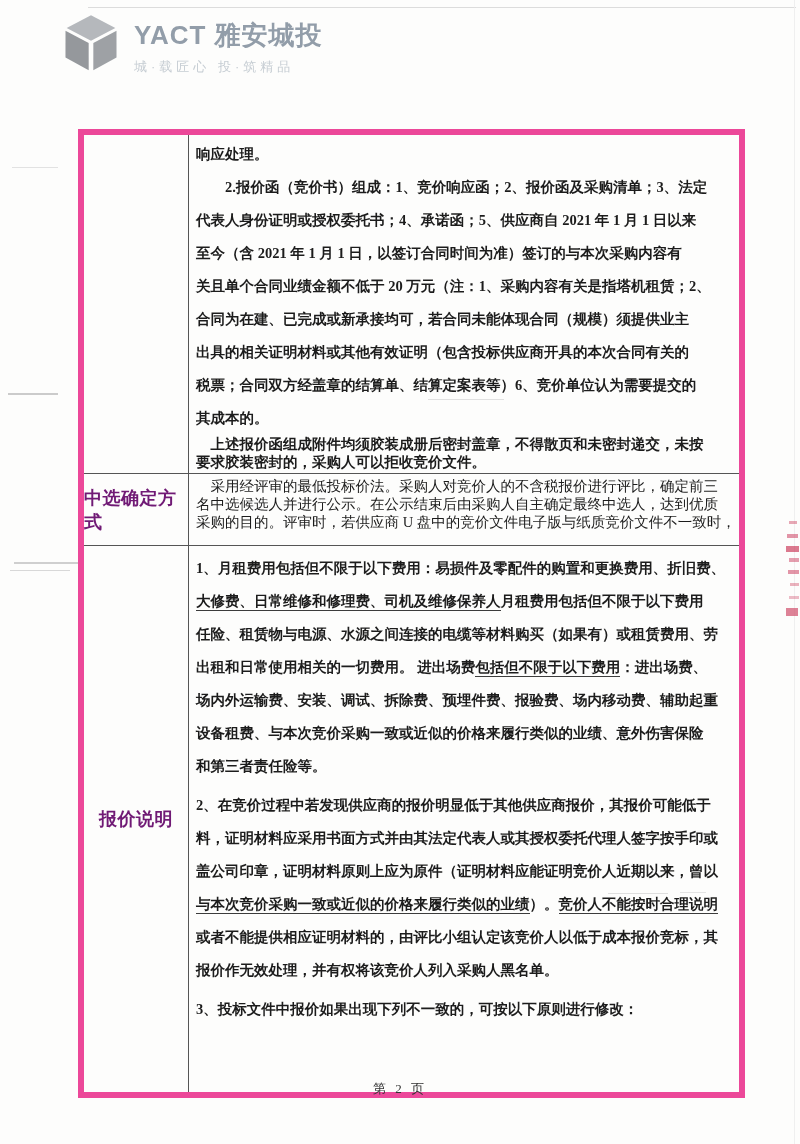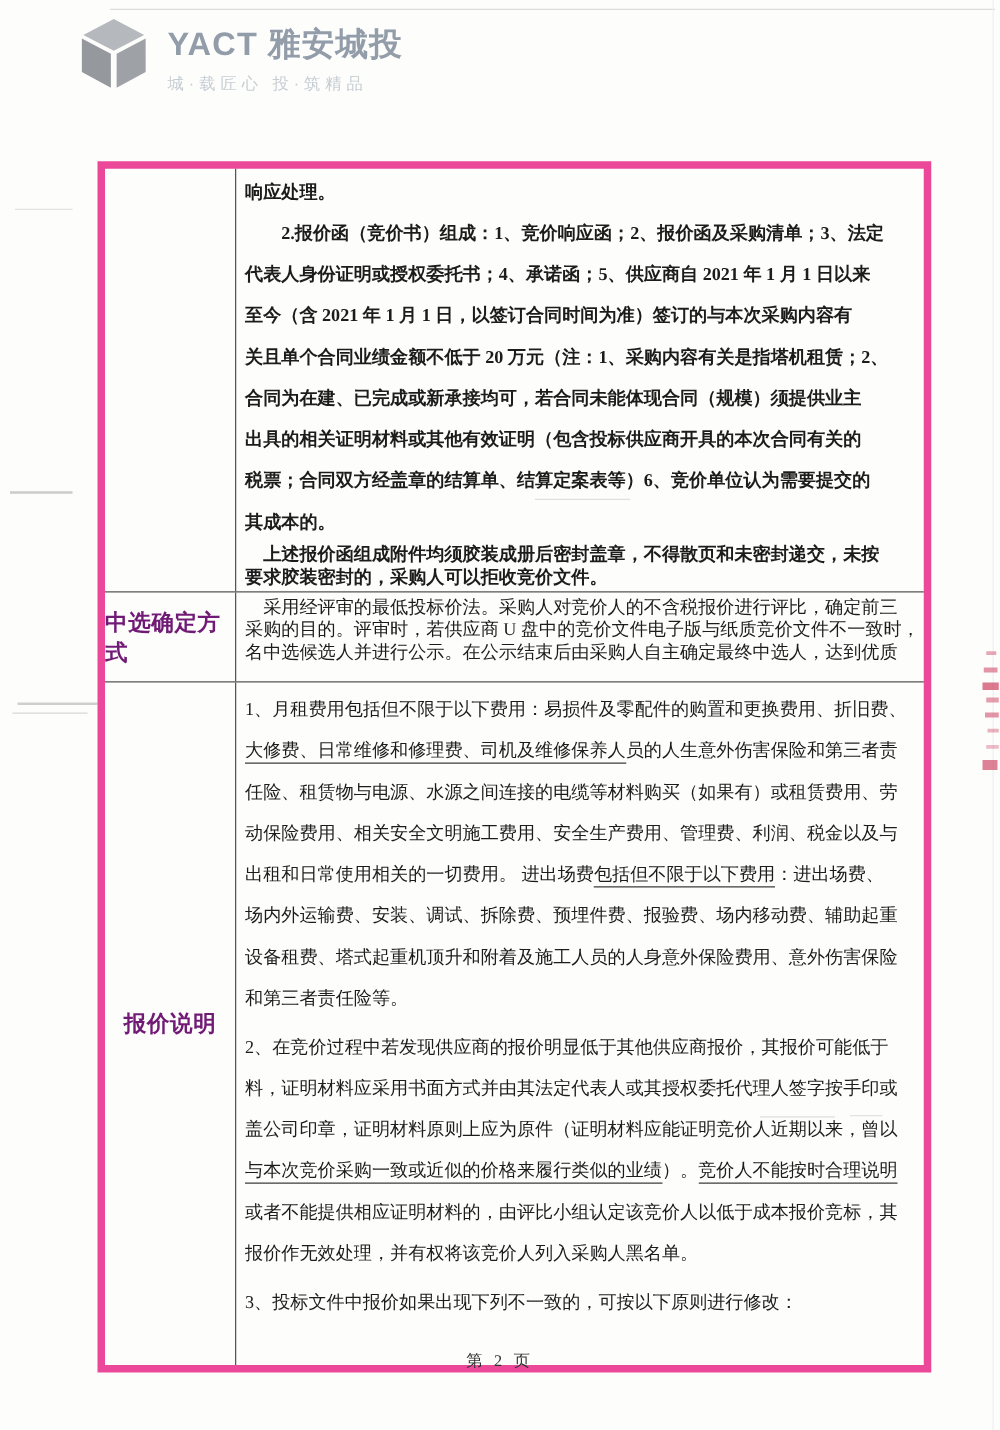--- a/index.html
+++ b/index.html
@@ -117,8 +117,8 @@
       <div class="tcell">
         <div class="block tight">
           <div class="line"><span class="seg">　采用经评审的最低投标价法。采购人对竞价人的不含税报价进行评比，确定前三</span></div>
+          <div class="line"><span class="seg">名中选候选人并进行公示。在公示结束后由采购人自主确定最终中选人，达到优质</span></div>
           <div class="line"><span class="seg">采购的目的。评审时，若供应商 U 盘中的竞价文件电子版与纸质竞价文件不一致时，</span></div>
-          <div class="line"><span class="seg">名中选候选人并进行公示。在公示结束后由采购人自主确定最终中选人，达到优质</span></div>
         </div>
       </div>
     </div>

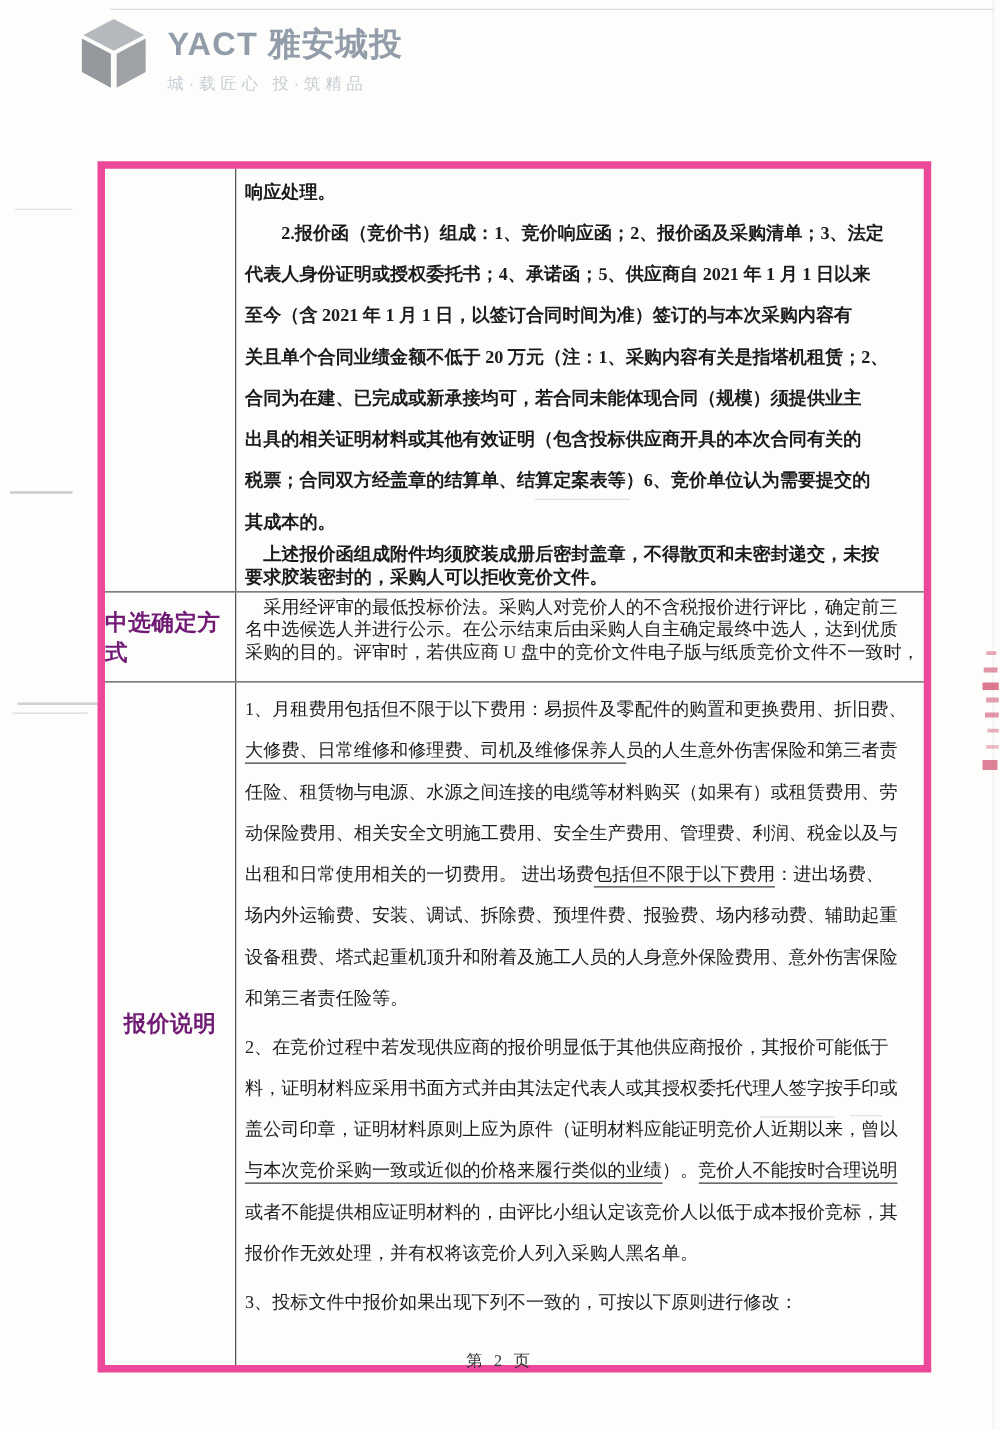--- a/index.html
+++ b/index.html
@@ -45,7 +45,7 @@
   .tcell{flex:1;padding:3px 3px 0 7px;overflow:hidden;font-size:14.5px;color:#1c1c1c;}
   .block{margin:0;}
   .trow2 .block + .block{margin-top:6px;}
-  .wide .line{line-height:33px;white-space:nowrap;}
+  .wide .line{line-height:33px;white-space:nowrap;font-weight:bold;}
   .tight .line{line-height:18px;white-space:nowrap;}
   .bold .line{font-weight:bold;}
   .trow2 .tcell{padding-top:6px;}

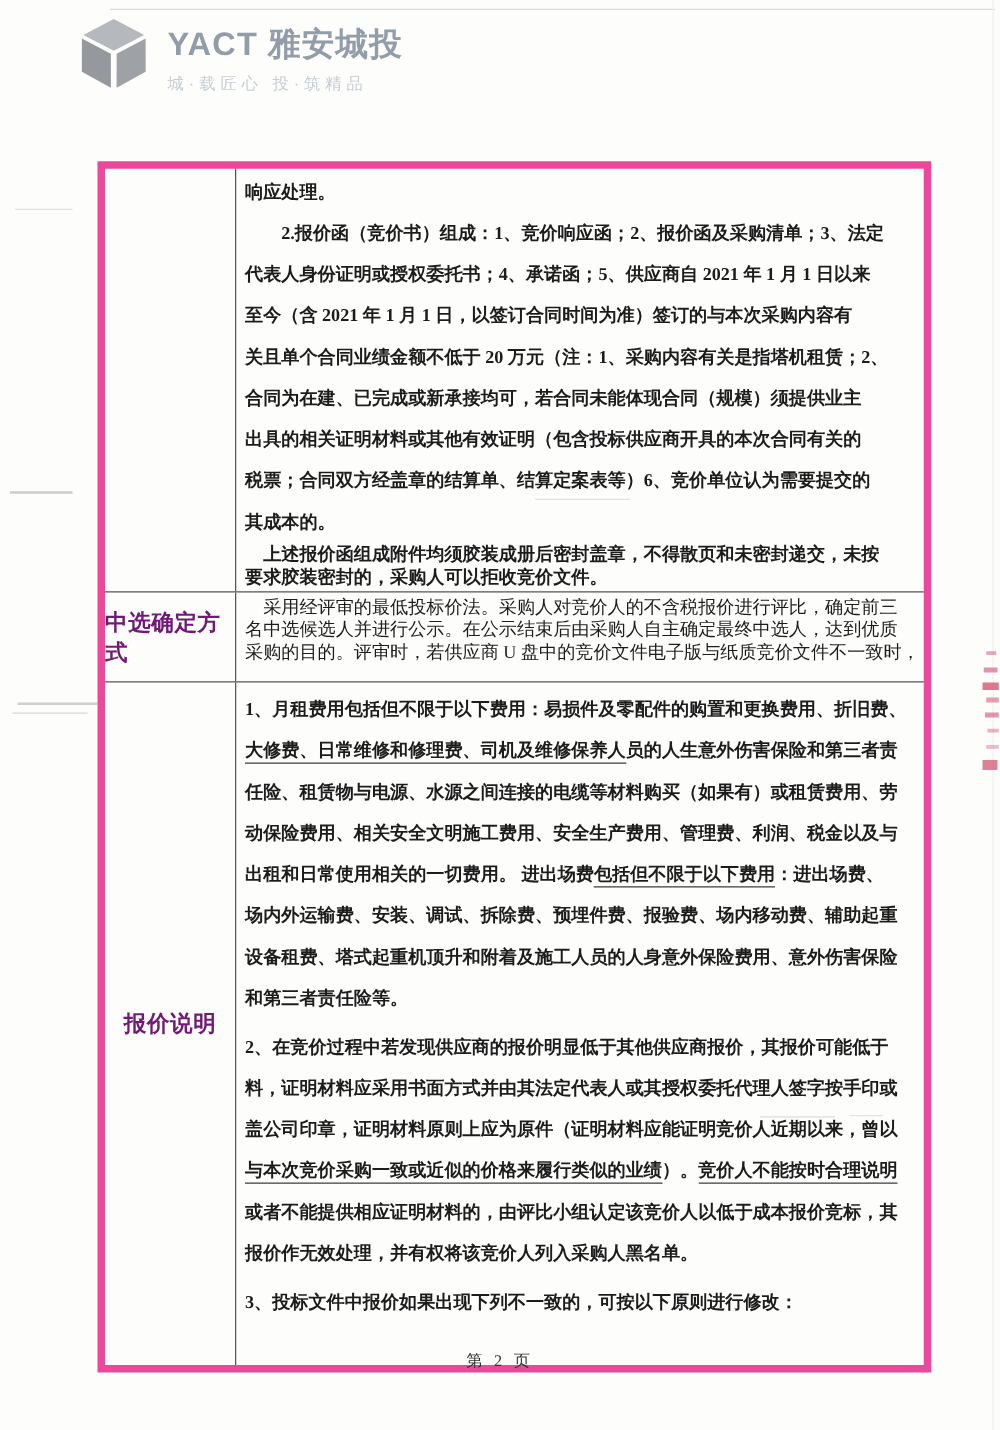--- a/index.html
+++ b/index.html
@@ -127,7 +127,7 @@
       <div class="tcell">
         <div class="block wide">
           <div class="line"><span class="seg">1、月租费用包括但不限于以下费用：易损件及零配件的购置和更换费用、折旧费、</span></div>
-          <div class="line"><span class="seg u">大修费、日常维修和修理费、司机及维修保养人</span><span class="seg">员的人生意外伤害保险和第三者责</span></div>
+          <div class="line"><span class="seg u">大修费、日常维修和修理费、司机及维修保养人</span><span class="seg">月租费用包括但不限于以下费用</span></div>
           <div class="line"><span class="seg">任险、租赁物与电源、水源之间连接的电缆等材料购买（如果有）或租赁费用、劳</span></div>
           <div class="line"><span class="seg">动保险费用、相关安全文明施工费用、安全生产费用、管理费、利润、税金以及与</span></div>
           <div class="line"><span class="seg">出租和日常使用相关的一切费用。 进出场费</span><span class="seg u">包括但不限于以下费用</span><span class="seg">：进出场费、</span></div>

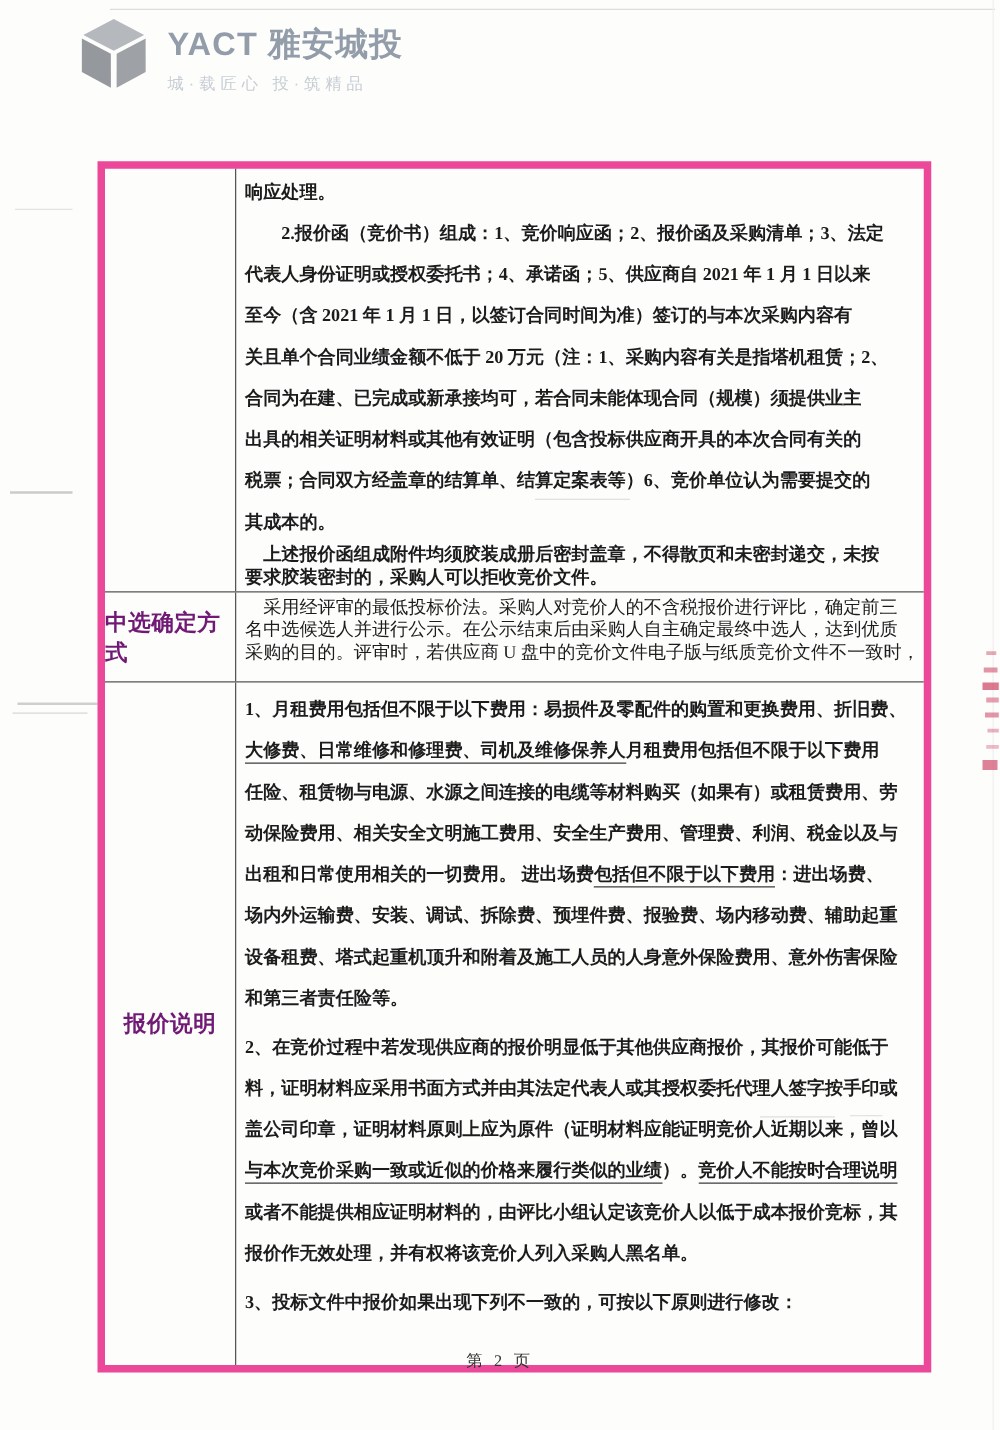--- a/index.html
+++ b/index.html
@@ -129,7 +129,6 @@
           <div class="line"><span class="seg">1、月租费用包括但不限于以下费用：易损件及零配件的购置和更换费用、折旧费、</span></div>
           <div class="line"><span class="seg u">大修费、日常维修和修理费、司机及维修保养人</span><span class="seg">月租费用包括但不限于以下费用</span></div>
           <div class="line"><span class="seg">任险、租赁物与电源、水源之间连接的电缆等材料购买（如果有）或租赁费用、劳</span></div>
-          <div class="line"><span class="seg">动保险费用、相关安全文明施工费用、安全生产费用、管理费、利润、税金以及与</span></div>
           <div class="line"><span class="seg">出租和日常使用相关的一切费用。 进出场费</span><span class="seg u">包括但不限于以下费用</span><span class="seg">：进出场费、</span></div>
           <div class="line"><span class="seg">场内外运输费、安装、调试、拆除费、预埋件费、报验费、场内移动费、辅助起重</span></div>
           <div class="line"><span class="seg">设备租费、塔式起重机顶升和附着及施工人员的人身意外保险费用、意外伤害保险</span></div>

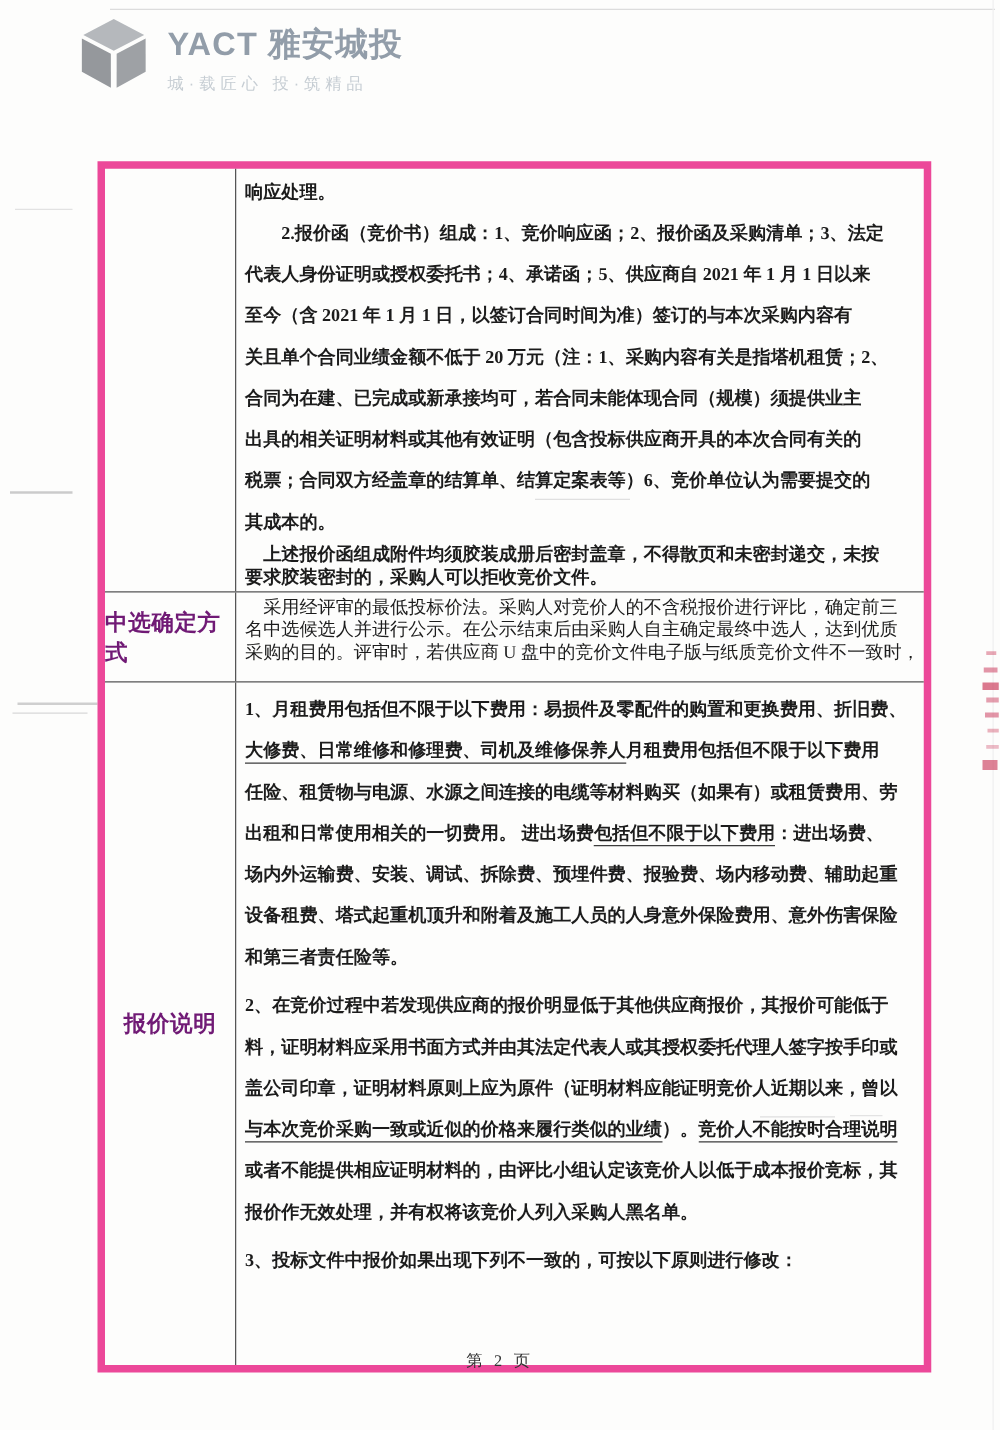--- a/index.html
+++ b/index.html
@@ -131,7 +131,7 @@
           <div class="line"><span class="seg">任险、租赁物与电源、水源之间连接的电缆等材料购买（如果有）或租赁费用、劳</span></div>
           <div class="line"><span class="seg">出租和日常使用相关的一切费用。 进出场费</span><span class="seg u">包括但不限于以下费用</span><span class="seg">：进出场费、</span></div>
           <div class="line"><span class="seg">场内外运输费、安装、调试、拆除费、预埋件费、报验费、场内移动费、辅助起重</span></div>
-          <div class="line"><span class="seg">设备租费、塔式起重机顶升和附着及施工人员的人身意外保险费用、意外伤害保险</span></div>
+          <div class="line"><span class="seg">设备租费、与本次竞价采购一致或近似的价格来履行类似的业绩、意外伤害保险</span></div>
           <div class="line"><span class="seg">和第三者责任险等。</span></div>
         </div>
         <div class="block wide">

